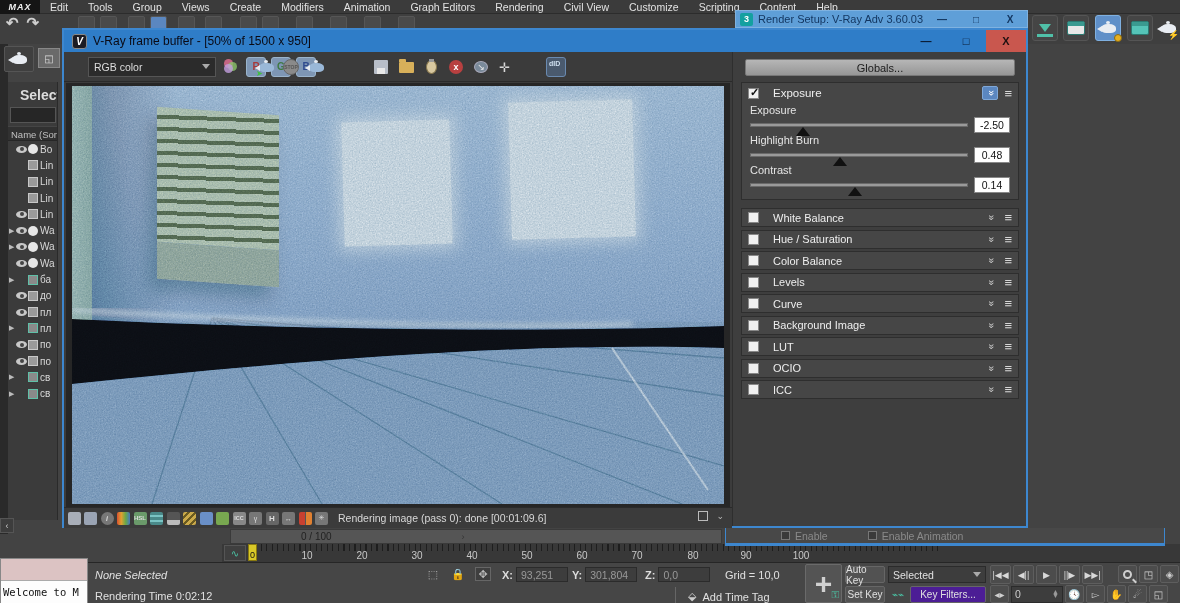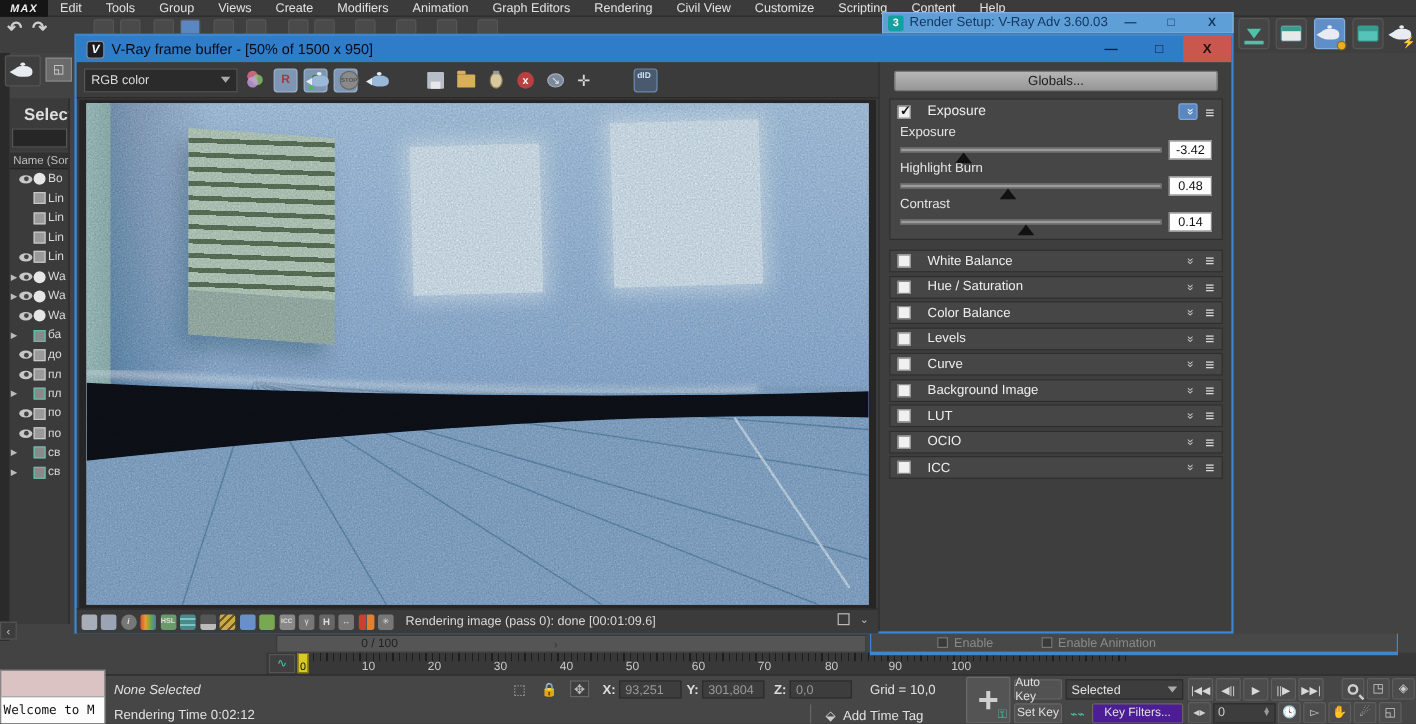--- a/index.html
+++ b/index.html
@@ -56,7 +56,7 @@
   .win-btn.close { background:#c9574e; color:#201010; }
 
   #vfb-toolbar { position:absolute; left:0; top:22px; width:668px; height:30px; background:#3b3b3b; border-bottom:1px solid #2a2a2a; display:flex; align-items:center; }
-  #channel-select { width:128px; height:20px; margin-left:6px; background:#2b2b2b; border:1px solid #555; display:flex; align-items:center; justify-content:space-between; padding:0 5px; }
+  #channel-select { width:128px; height:20px; margin-left:24px; background:#2b2b2b; border:1px solid #555; display:flex; align-items:center; justify-content:space-between; padding:0 5px; }
   #channel-select span { font-size:10.5px; color:#ddd; }
   .dd-arrow { width:0; height:0; border-left:4px solid transparent; border-right:4px solid transparent; border-top:5px solid #aaa; }
   .vfb-ico { width:20px; height:20px; margin-left:5px; display:flex; align-items:center; justify-content:center; position:relative; flex:none; border-radius:3px; font-size:10px; }

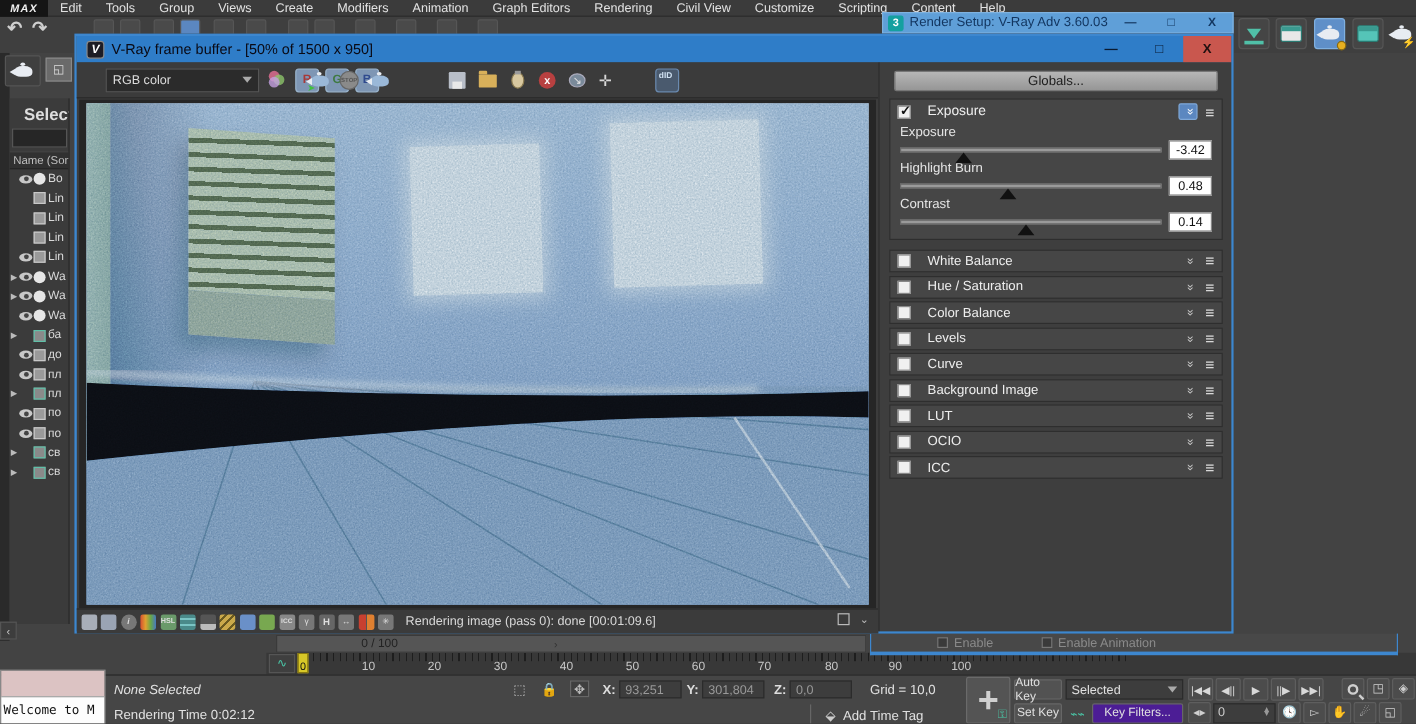--- a/index.html
+++ b/index.html
@@ -547,7 +547,7 @@
               <div class="slider-track">
                 <div class="slider-thumb" style="left: 24%;"></div>
               </div>
-              <div class="value-box">-3.42</div>
+              <div class="value-box">-2.50</div>
             </div>
           </div>
           <div class="slider-row">

